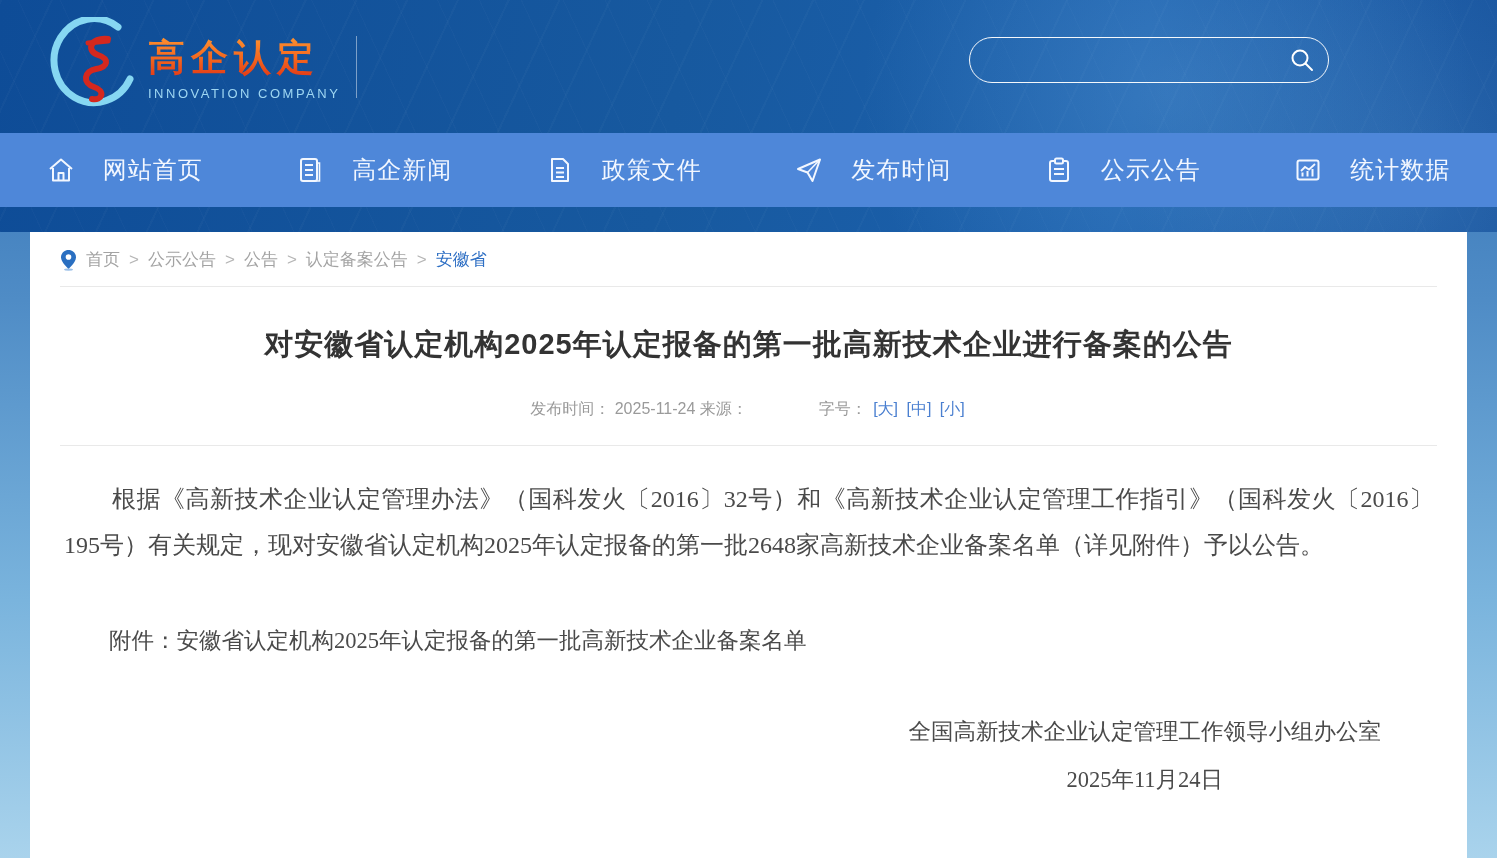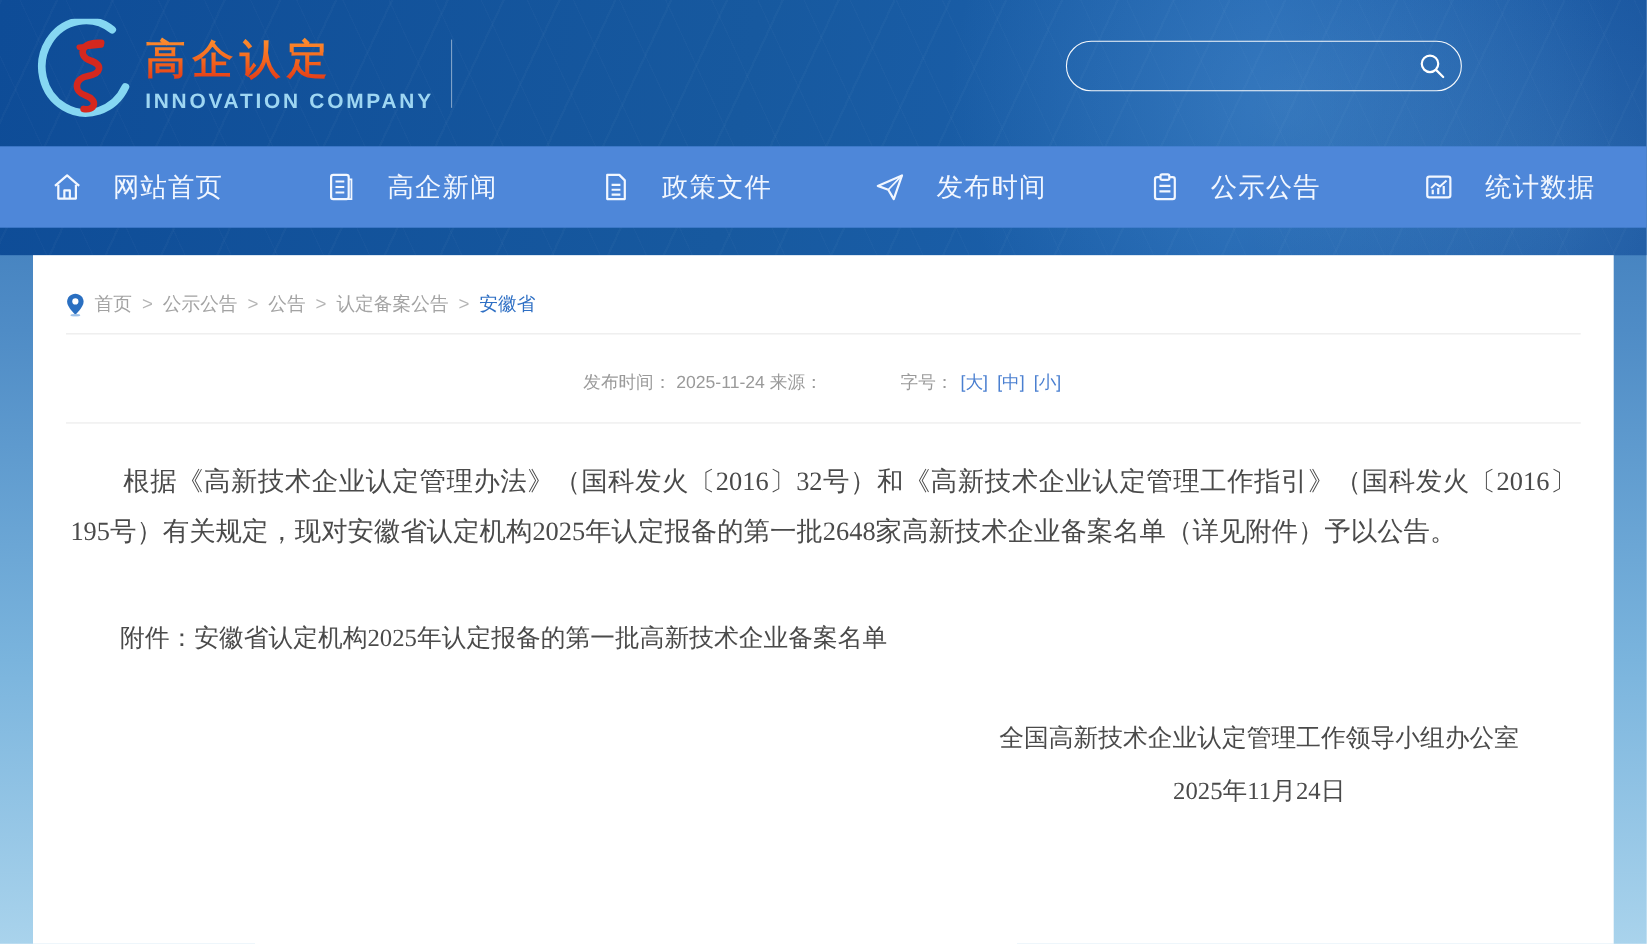--- a/index.html
+++ b/index.html
@@ -25,7 +25,7 @@
       repeating-linear-gradient(65deg, rgba(255,255,255,0.02) 0 1px, rgba(255,255,255,0) 1px 38px);
     pointer-events: none;
   }
-  .header-top { position: absolute; top: 0; left: 0; width: 1356px; height: 133px; display: flex; align-items: center; }
+  .header-top { position: absolute; top: 0; left: 0; width: 1356px; height: 133px; display: flex; align-items: center; padding-left: 16px; }
 
   .logo { display: flex; align-items: center; margin-left: 34px; cursor: pointer; }
   .logo-mark { width: 92px; height: 100px; margin-right: 6px; }

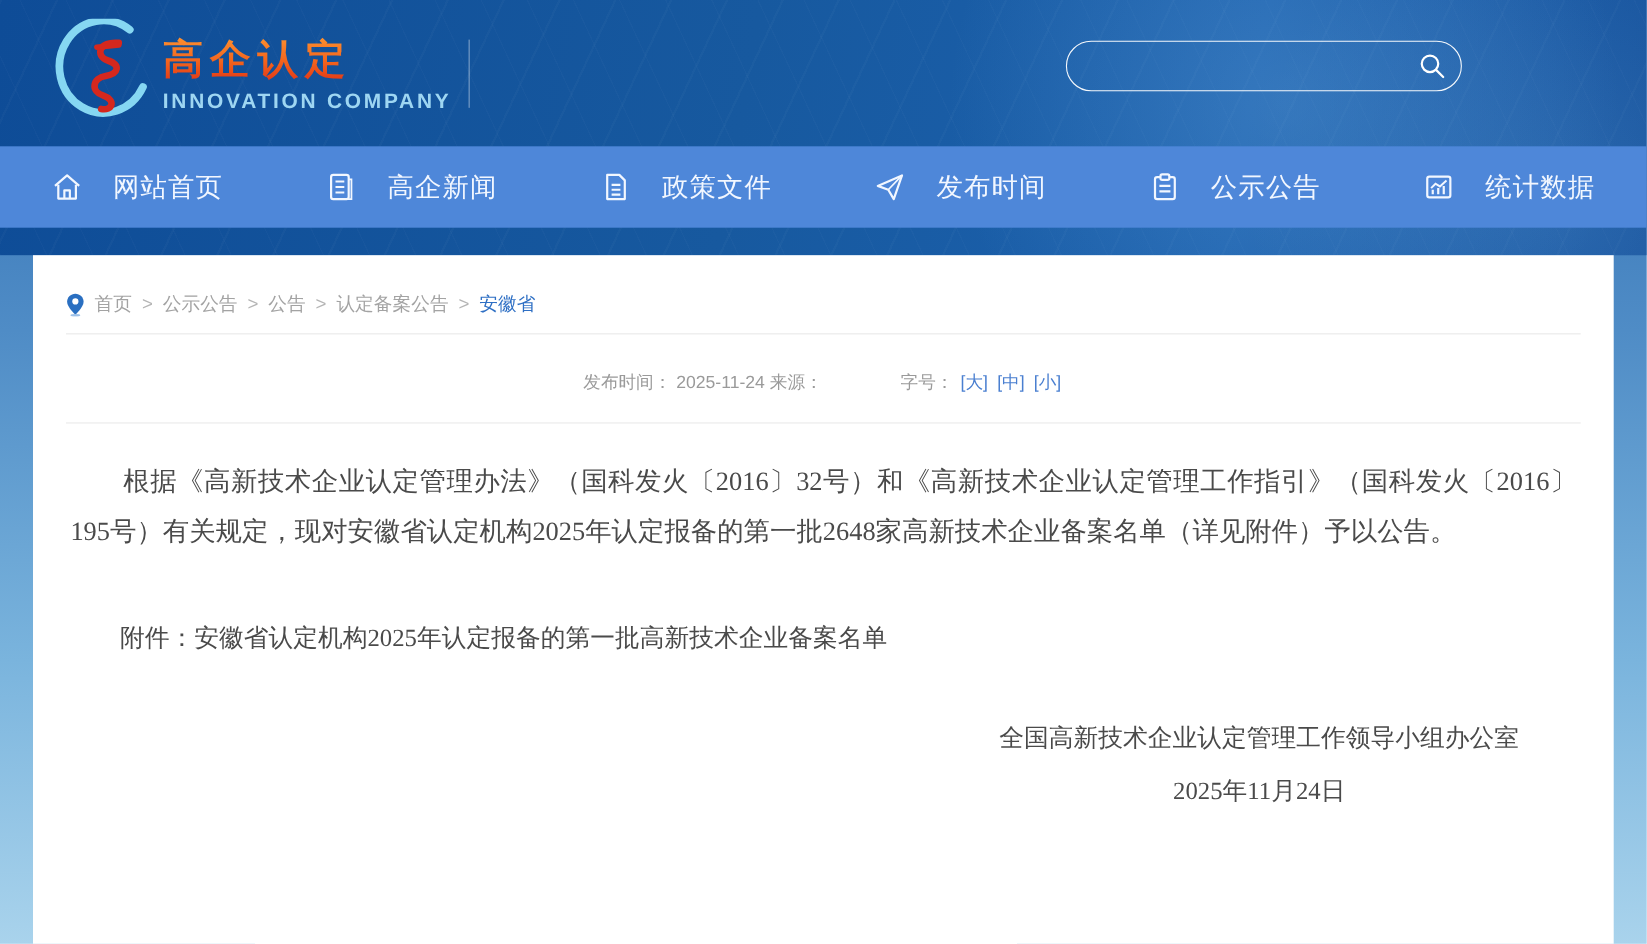--- a/index.html
+++ b/index.html
@@ -37,7 +37,7 @@
     -webkit-text-fill-color: transparent; color: #f0591f;
     font-family: "Liberation Sans", sans-serif;
   }
-  .logo-subtitle { font-size: 19px; letter-spacing: 2.5px; color: #9ed6f2; margin-top: 3px; font-weight: bold; }
+  .logo-subtitle { font-size: 13px; letter-spacing: 2.5px; color: #9ed6f2; margin-top: 3px; font-weight: normal; }
 
   .header-divider { width: 1px; height: 62px; background: rgba(255,255,255,0.45); margin: 0 22px 0 16px; }
 

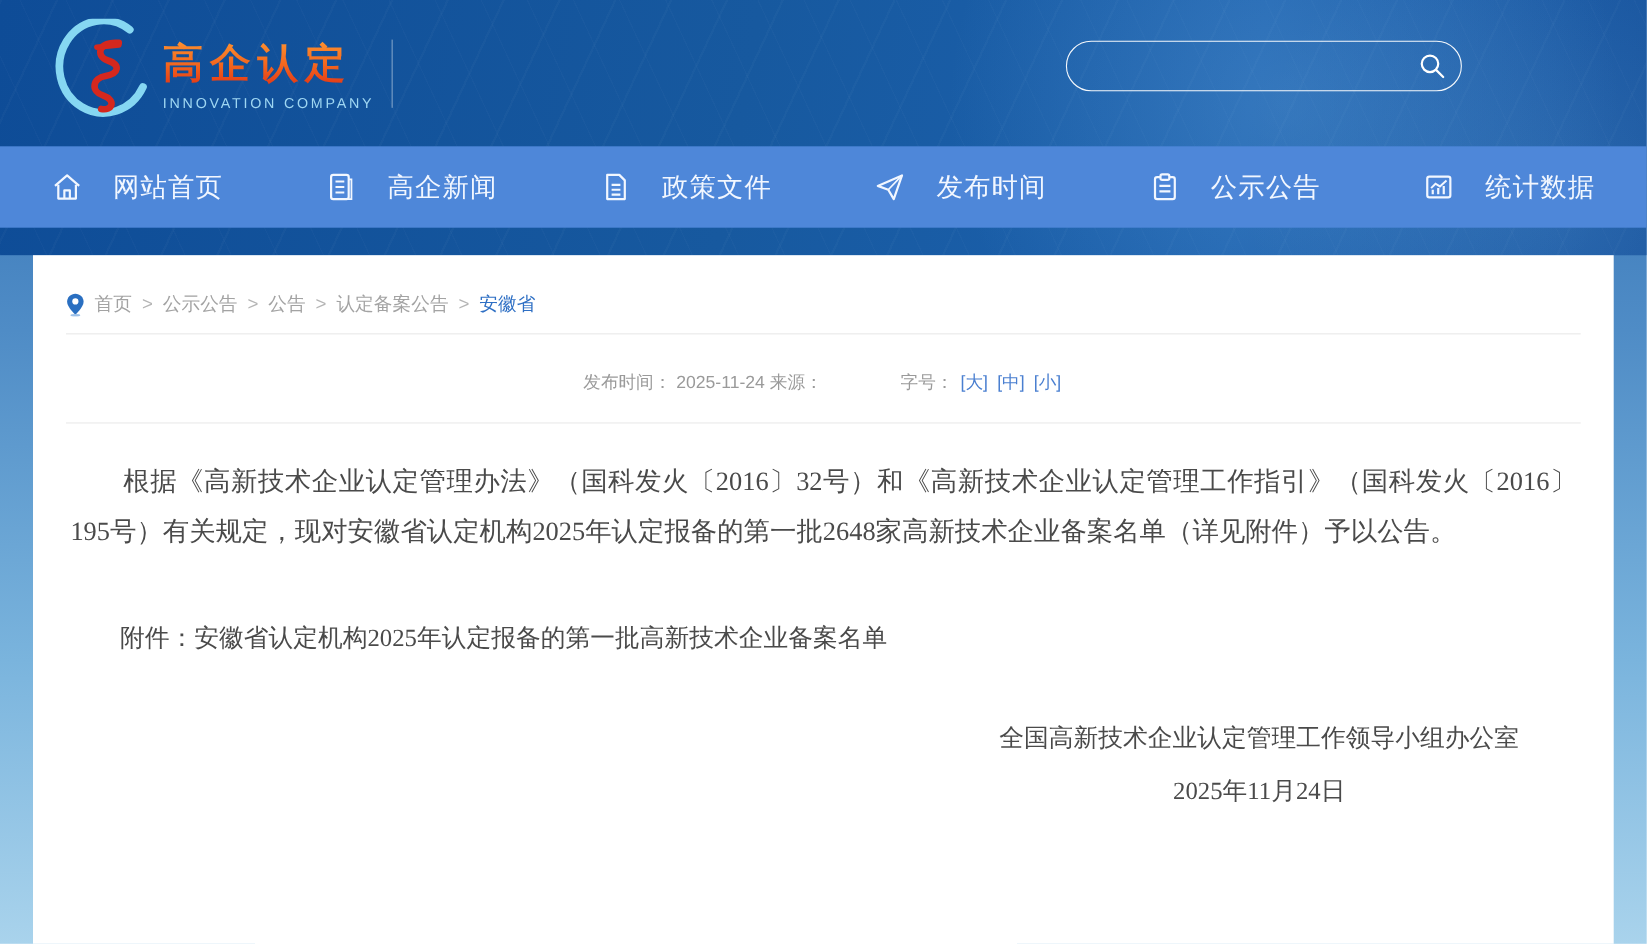--- a/index.html
+++ b/index.html
@@ -73,7 +73,7 @@
     background: #ffffff;
   }
 
-  .breadcrumb { display: flex; align-items: center; gap: 9px; padding: 33px 34px 0 30px; font-size: 17px; color: #a3a3a3; }
+  .breadcrumb { display: flex; align-items: center; gap: 9px; padding: 16px 34px 0 30px; font-size: 17px; color: #a3a3a3; }
   .breadcrumb .crumb { color: #a3a3a3; cursor: pointer; text-decoration: none; }
   .breadcrumb .crumb-sep { color: #b5b5b5; }
   .breadcrumb .crumb-current { color: #2e6fc4; cursor: pointer; }

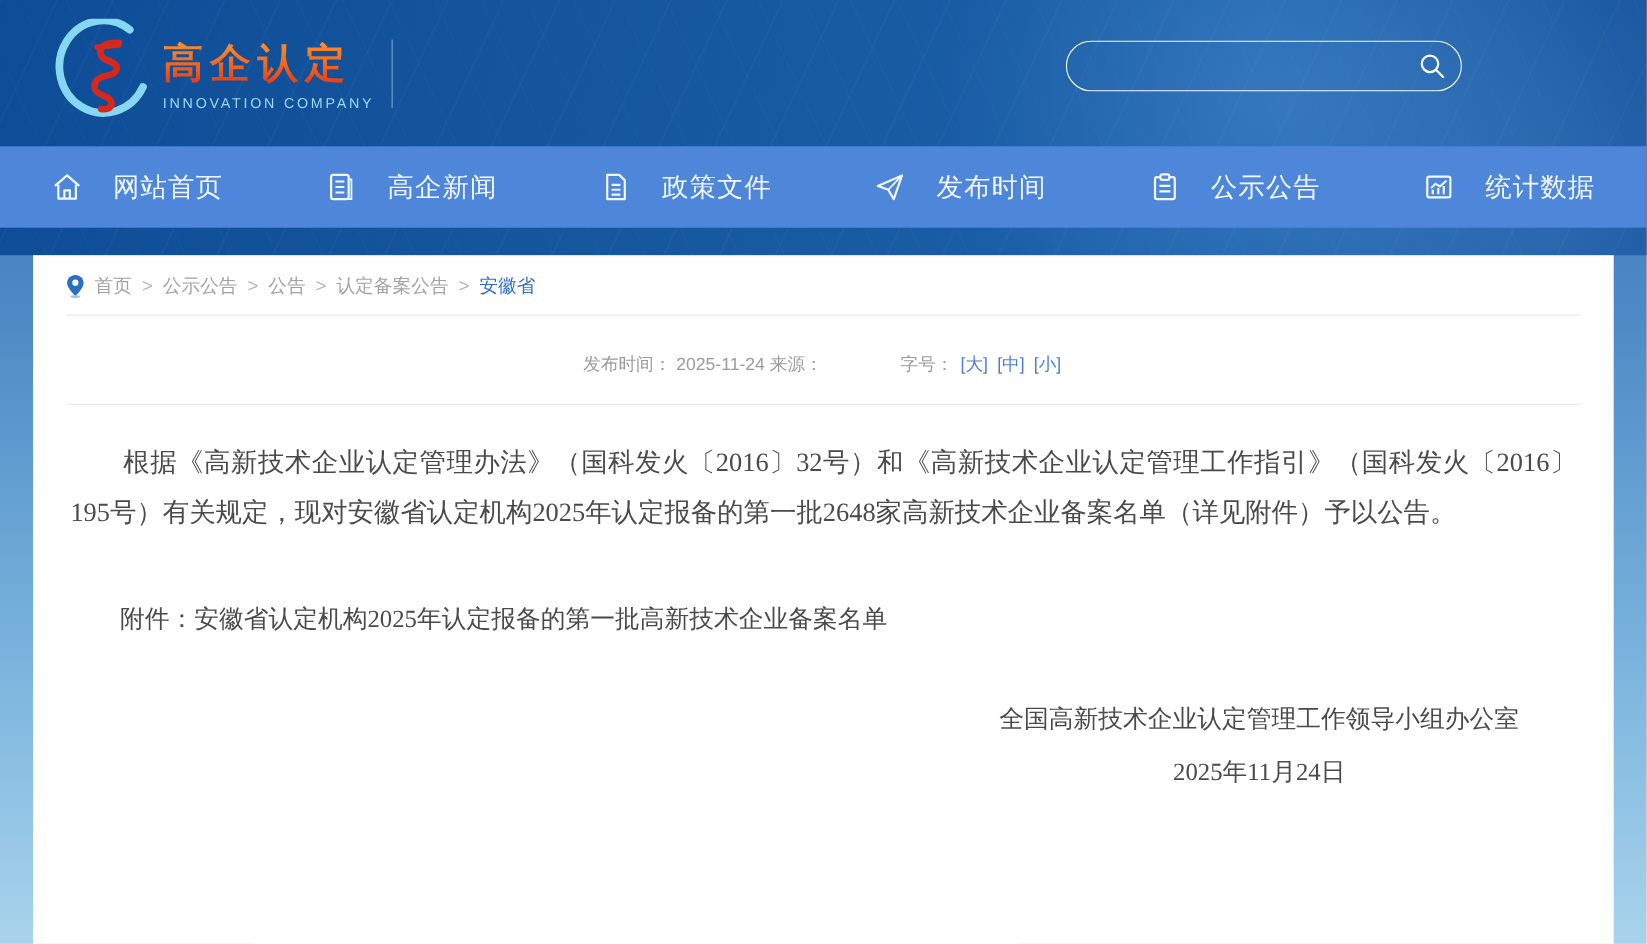--- a/index.html
+++ b/index.html
@@ -221,6 +221,7 @@
 
   <hr class="rule">
 
+  <h2 class="article-title">对安徽省认定机构2025年认定报备的第一批高新技术企业进行备案的公告</h2>
 
   <div class="article-meta">
     <span>发布时间：</span>

